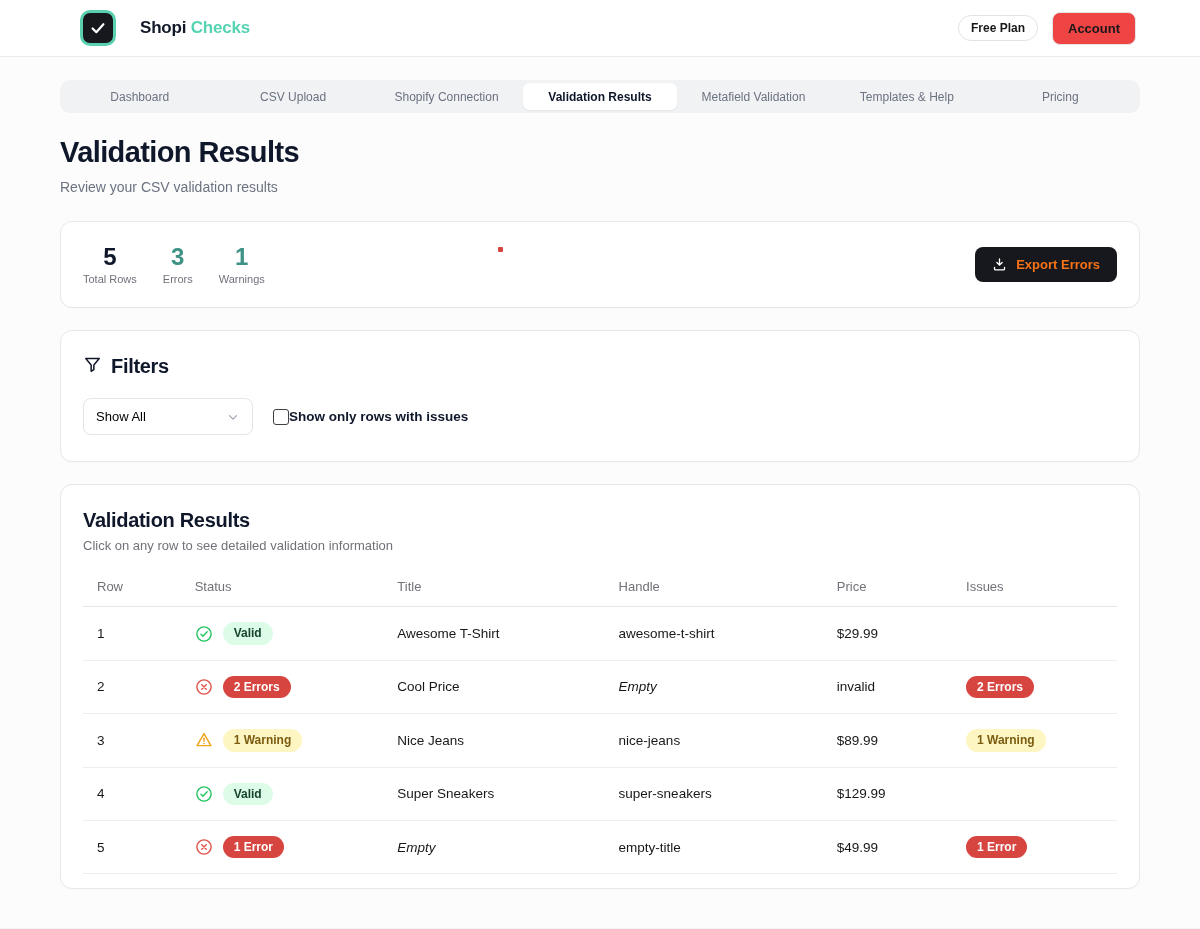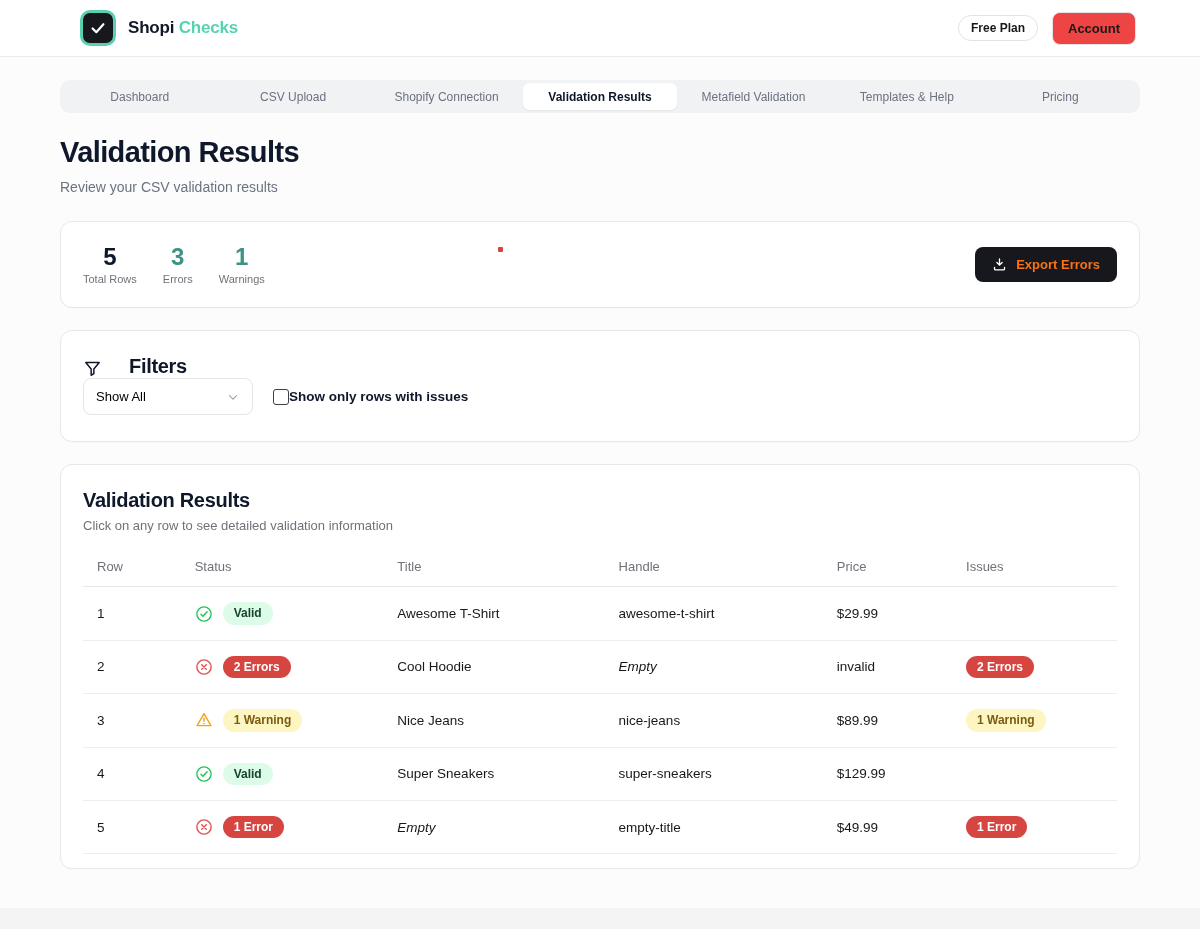--- a/index.html
+++ b/index.html
@@ -16,7 +16,7 @@
     display: flex; align-items: center; justify-content: space-between;
     padding: 0 64px 0 80px;
   }
-  .brand { display: flex; align-items: center; gap: 12px; cursor: pointer; }
+  .brand { display: flex; align-items: center; gap: 24px; cursor: pointer; }
   .logo-box {
     width: 36px; height: 36px; background: #16181d; border: 3px solid #5ad0b0;
     border-radius: 10px; display: flex; align-items: center; justify-content: center;

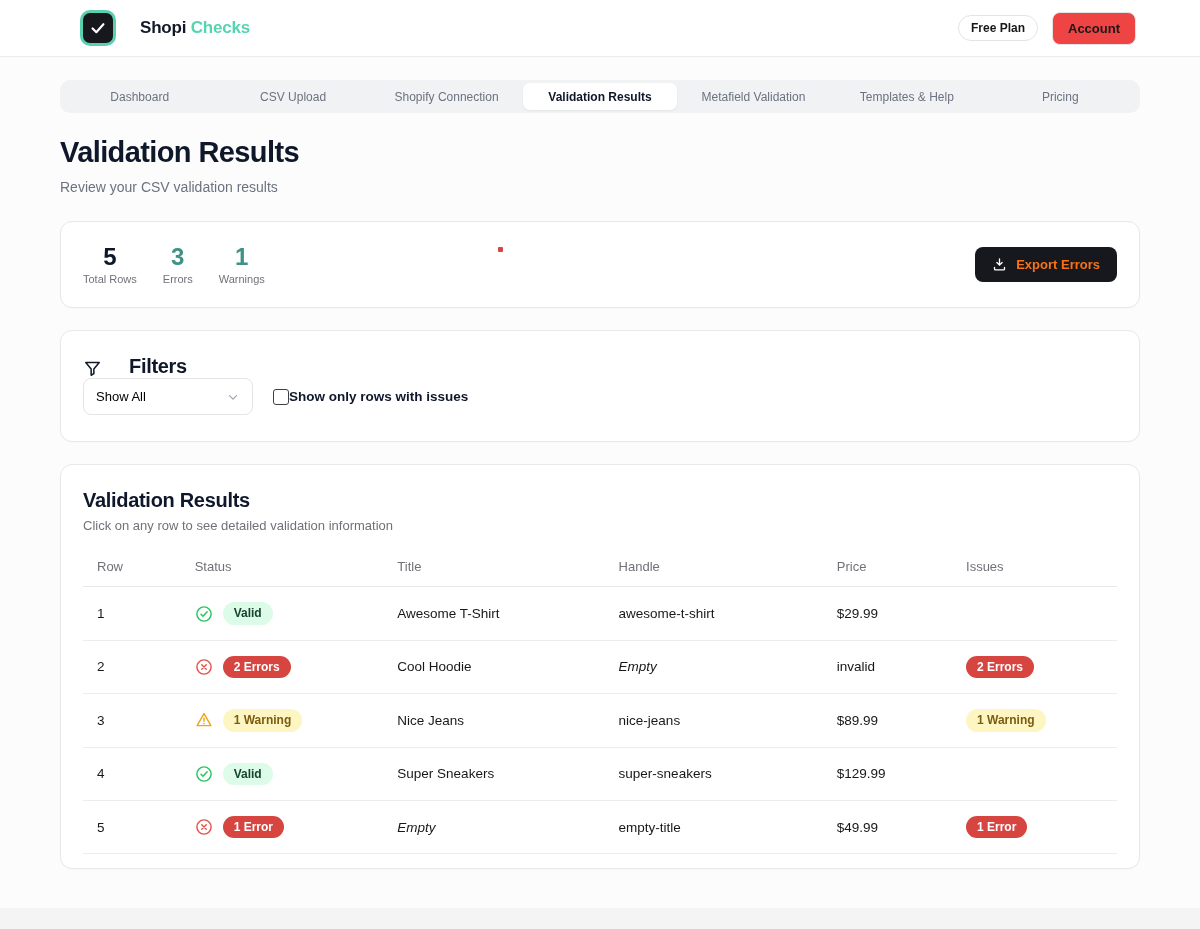--- a/index.html
+++ b/index.html
@@ -79,7 +79,7 @@
 
   
   .filters-card { padding: 24px 22px 26px 22px; }
-  .filters-title-row { display: flex; align-items: flex-end; gap: 27px; }
+  .filters-title-row { display: flex; align-items: flex-start; gap: 9px; margin-bottom: 20px; }
   .filters-title { font-size: 20px; font-weight: 700; color: #0f172a; letter-spacing: -0.3px; }
   .filters-controls { display: flex; align-items: center; gap: 20px; }
   .select-box {

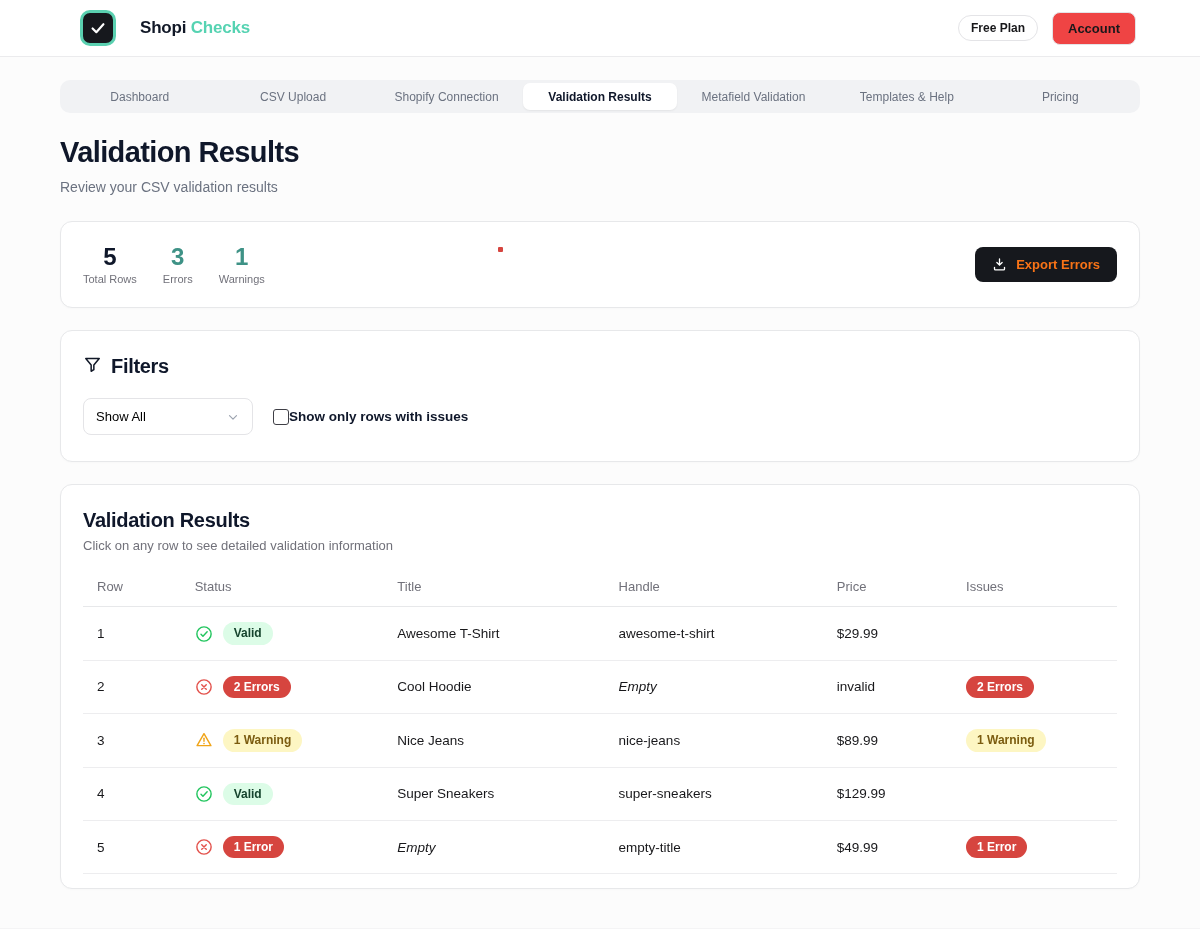--- a/index.html
+++ b/index.html
@@ -254,7 +254,7 @@
               <span class="badge badge-error">2 Errors</span>
             </div>
           </td>
-          <td>Cool Hoodie</td>
+          <td>Cool Price</td>
           <td class="empty-val">Empty</td>
           <td>invalid</td>
           <td>

